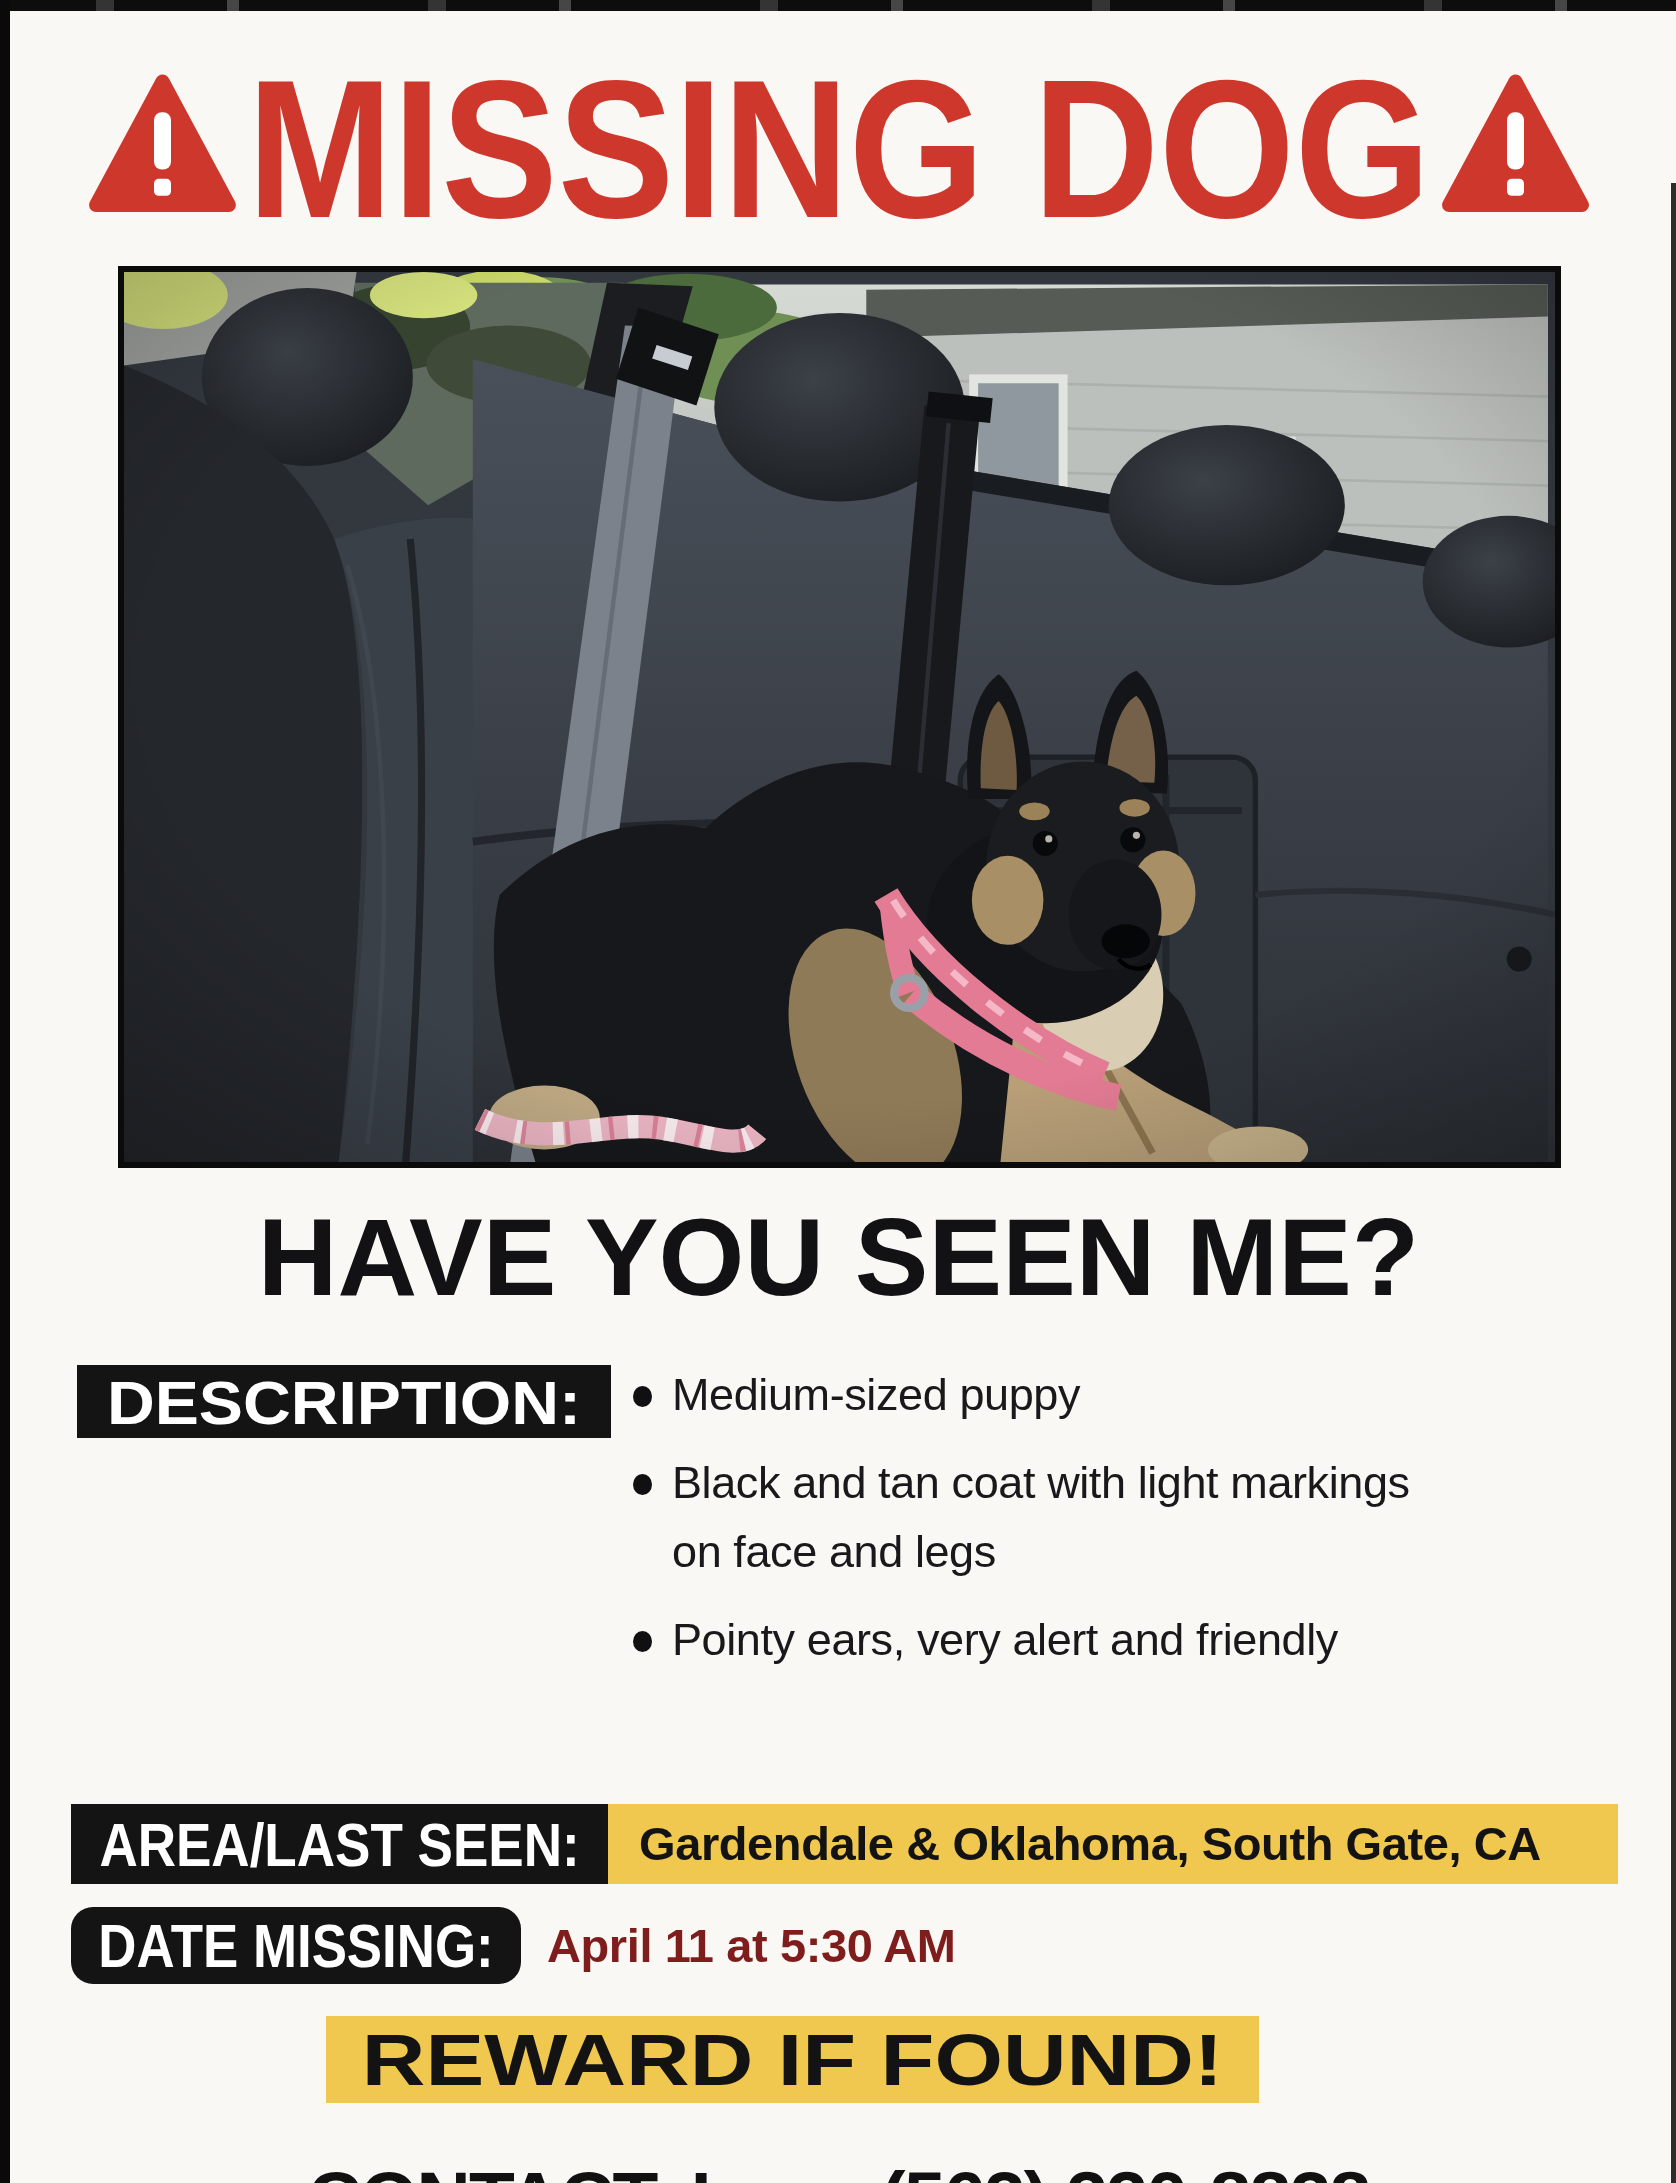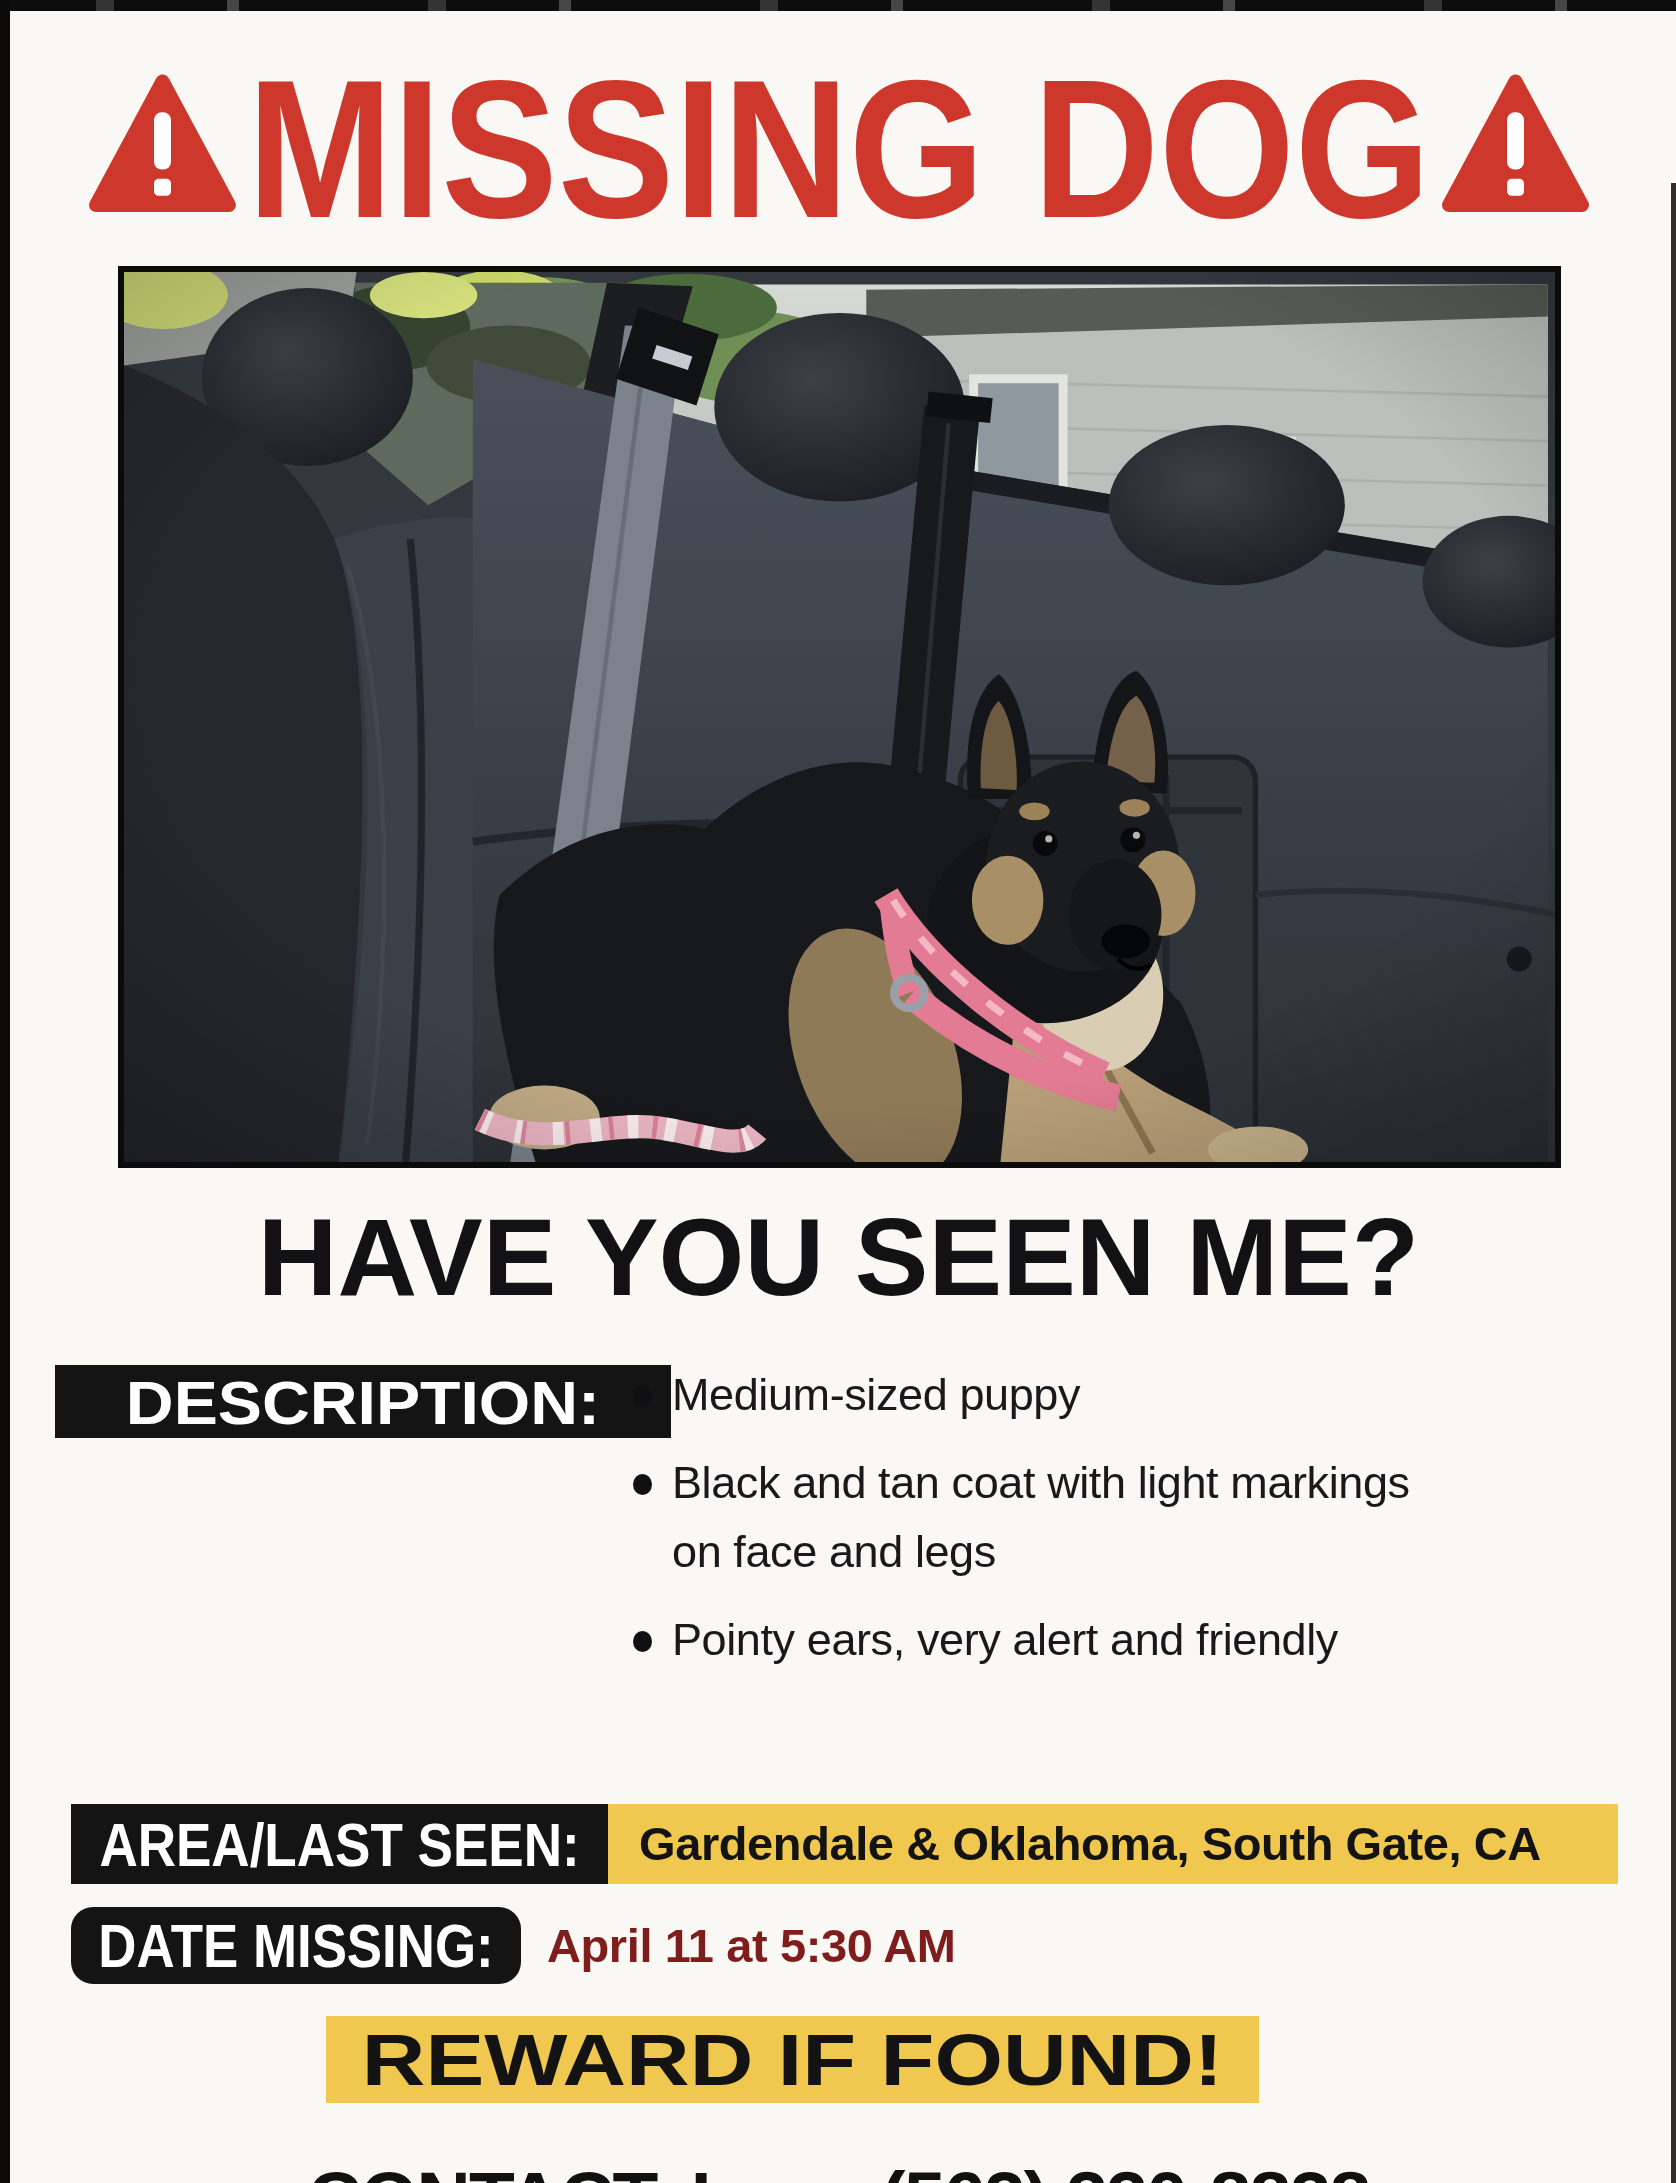--- a/index.html
+++ b/index.html
@@ -41,7 +41,7 @@
   .label-box svg{display:block;width:100%;height:100%;}
   .label-box text{fill:#ffffff;font-weight:bold;}
 
-  .desc-box{left:55px;top:1365px;width:616px;height:73px;}
+  .desc-box{left:77px;top:1365px;width:534px;height:73px;}
 
   .bullets{position:absolute;left:624px;top:1353px;width:1048px;margin:8px;padding:0;list-style:none;}
   .bullets li{position:relative;padding-left:40px;font-size:45px;line-height:1.52;

